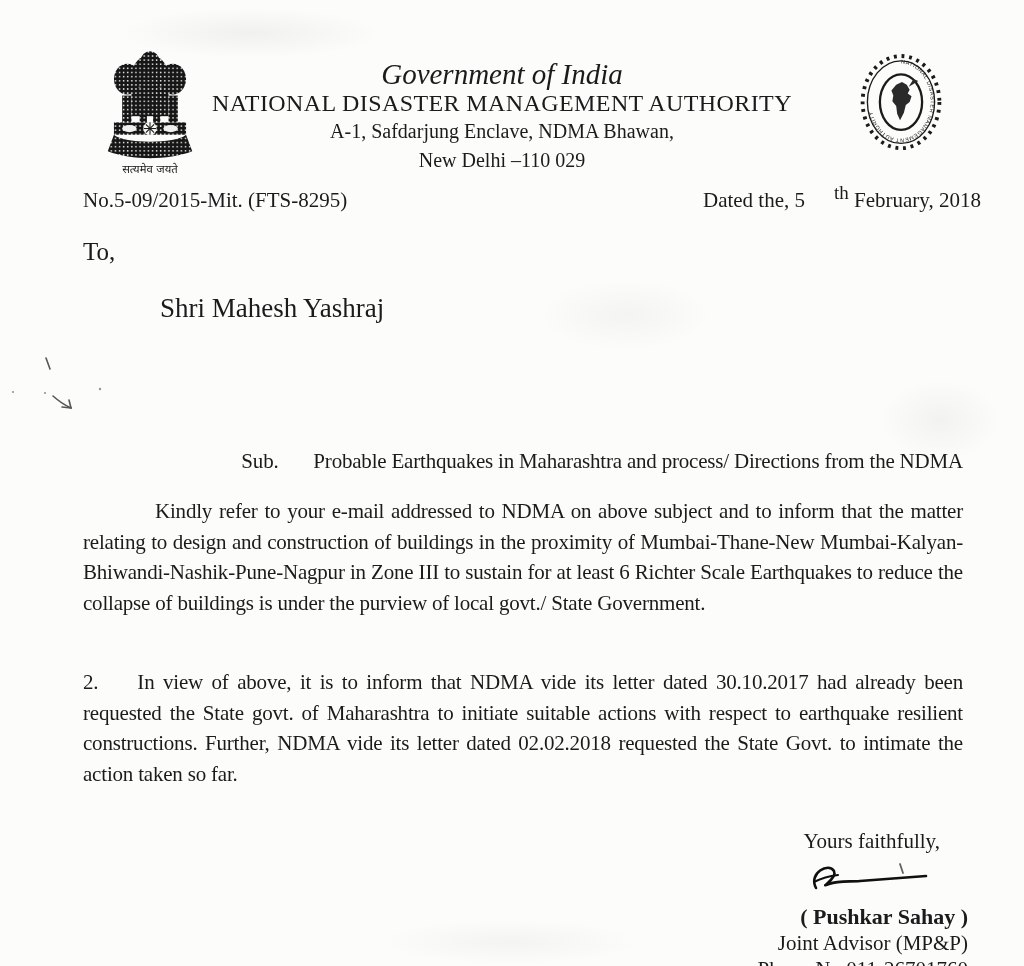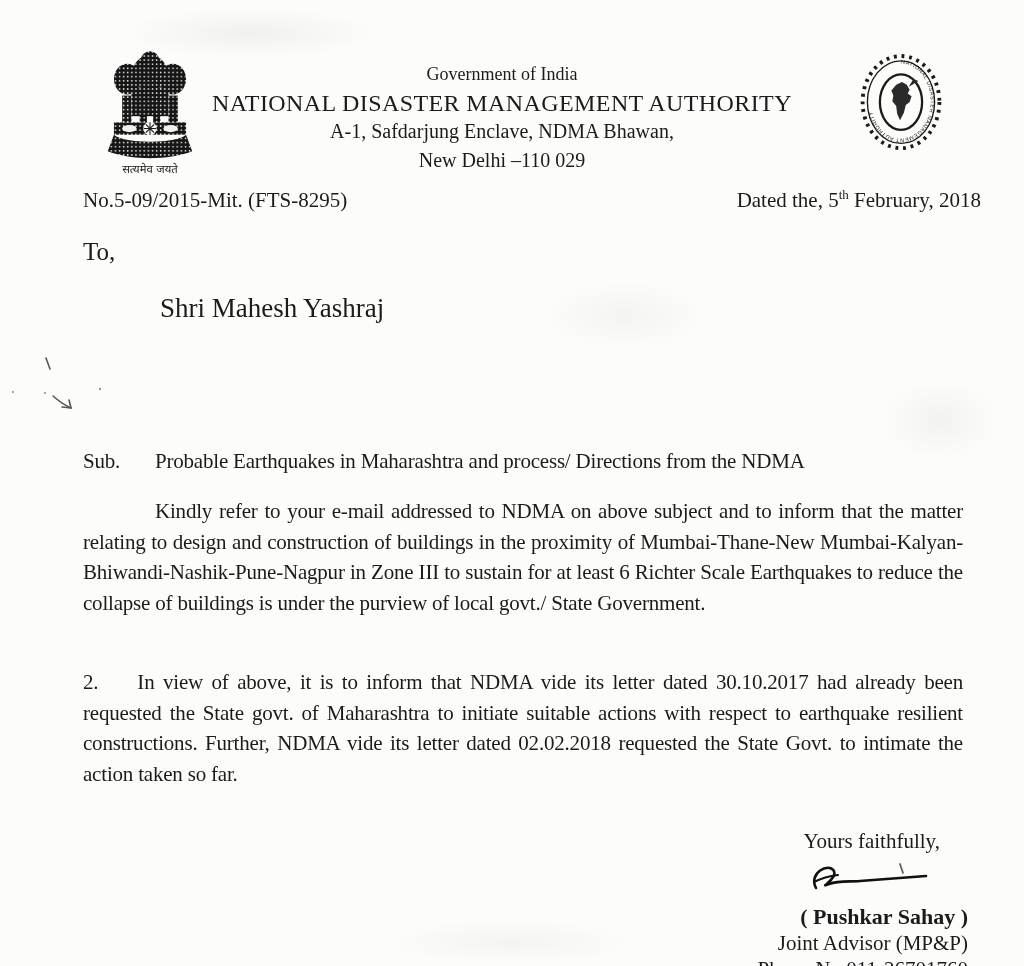--- a/index.html
+++ b/index.html
@@ -26,7 +26,7 @@
     position:absolute;left:0;top:60px;width:1004px;
     text-align:center;line-height:28.5px;
   }
-  .header-text .gov{font-size:18px;}
+  .header-text .gov{font-size:29px;font-style:italic;}
   .header-text .org{font-size:24px;letter-spacing:.4px;}
   .header-text .addr{font-size:20px;}
 

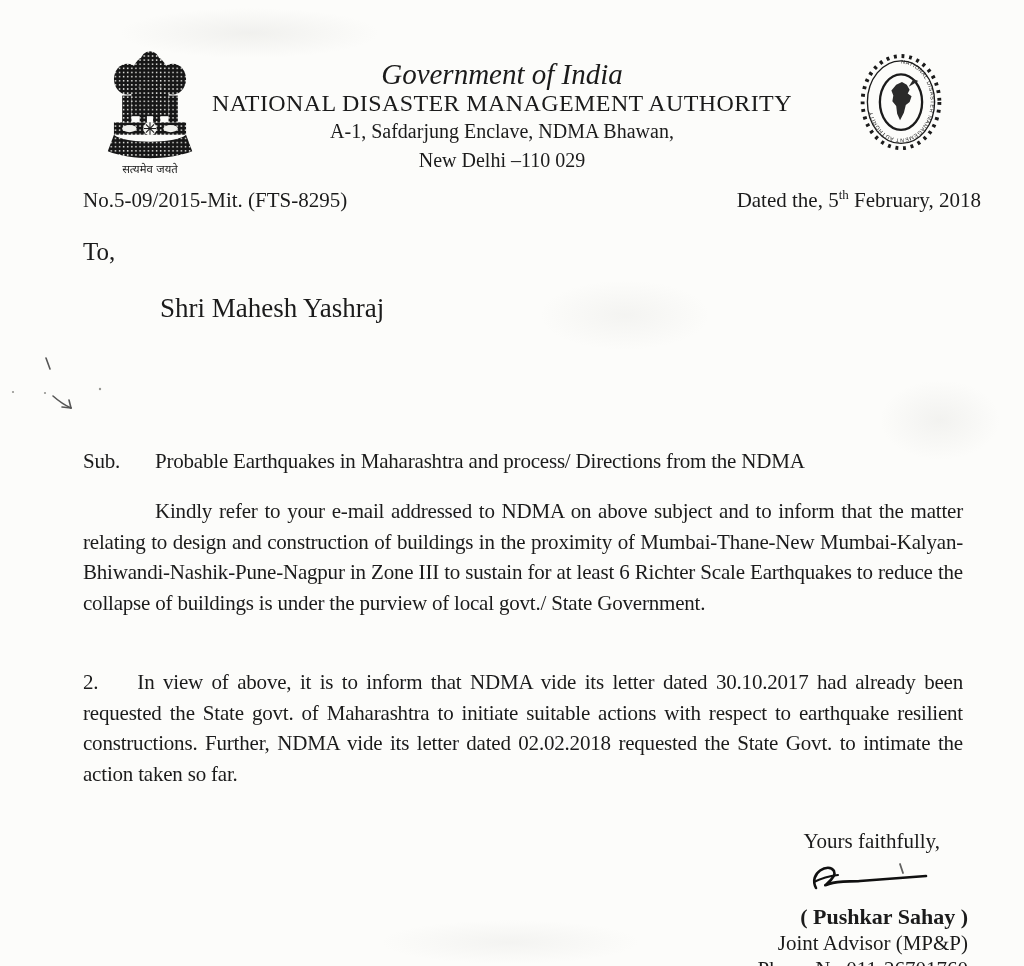--- a/index.html
+++ b/index.html
@@ -36,7 +36,7 @@
     padding-left:83px;padding-right:43px;box-sizing:border-box;
     font-size:21px;
   }
-  .ref-row sup{font-size:13px;line-height:0;}
+  .ref-row sup{font-size:19px;line-height:0;margin-left:29px;}
 
   .to-label{position:absolute;left:83px;top:238px;font-size:25px;}
   .addressee-name{position:absolute;left:160px;top:293px;font-size:27px;}

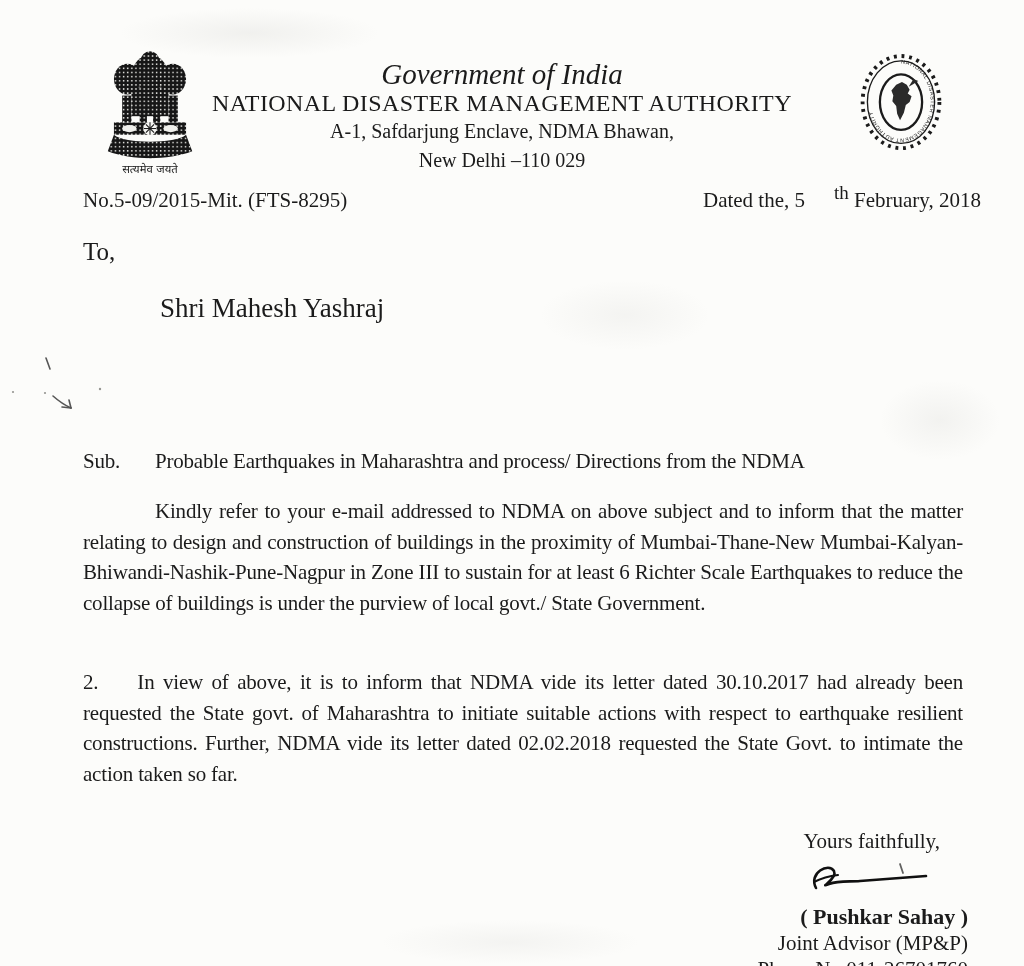--- a/index.html
+++ b/index.html
@@ -46,7 +46,7 @@
 
   .subject-row{
     position:absolute;left:83px;top:449px;width:880px;
-    display:flex;font-size:21px;letter-spacing:-0.2px;
+    display:flex;font-size:21px;letter-spacing:-0.2px;justify-content:flex-end;
   }
   .subject-row .sub-label{width:72px;flex:0 0 72px;}
 

